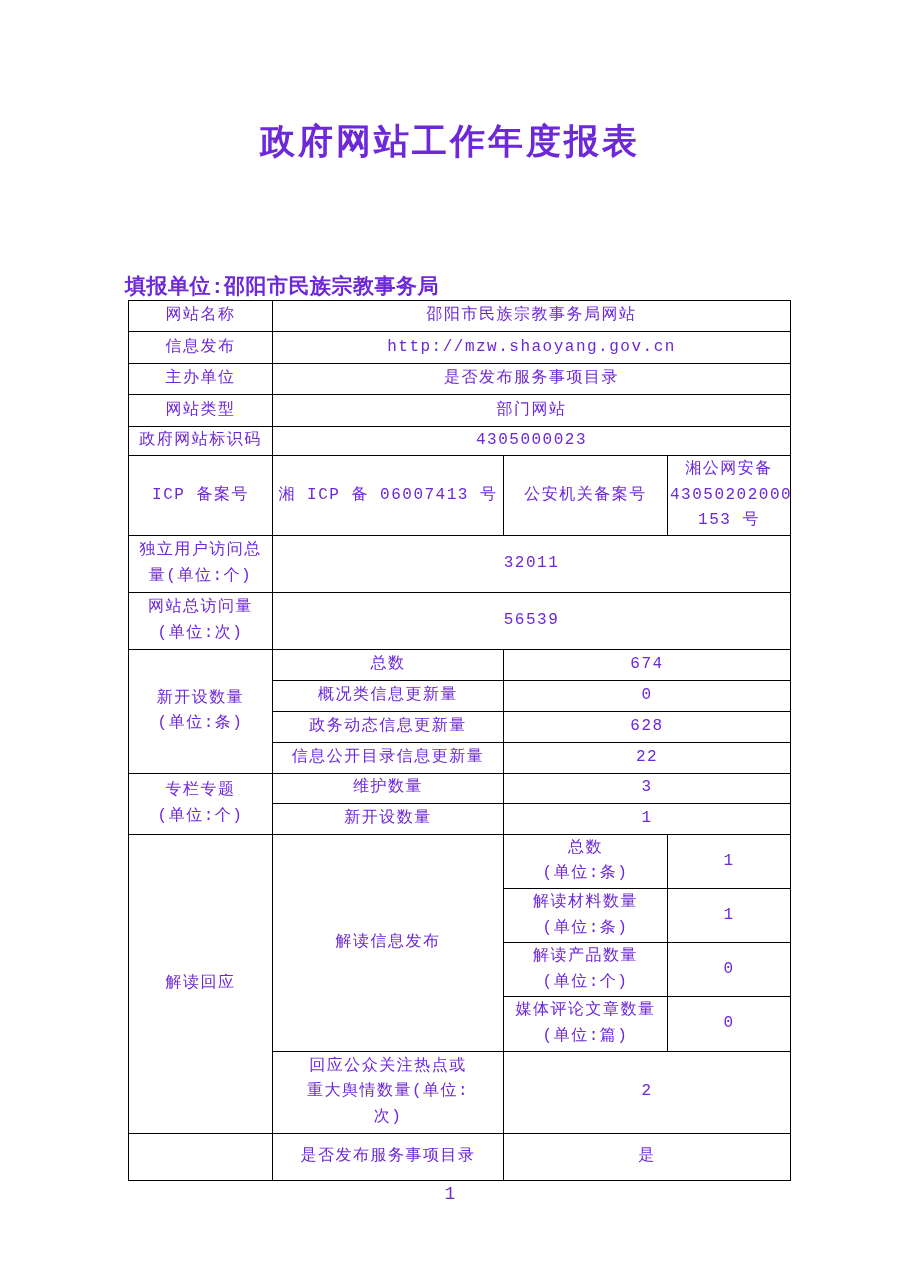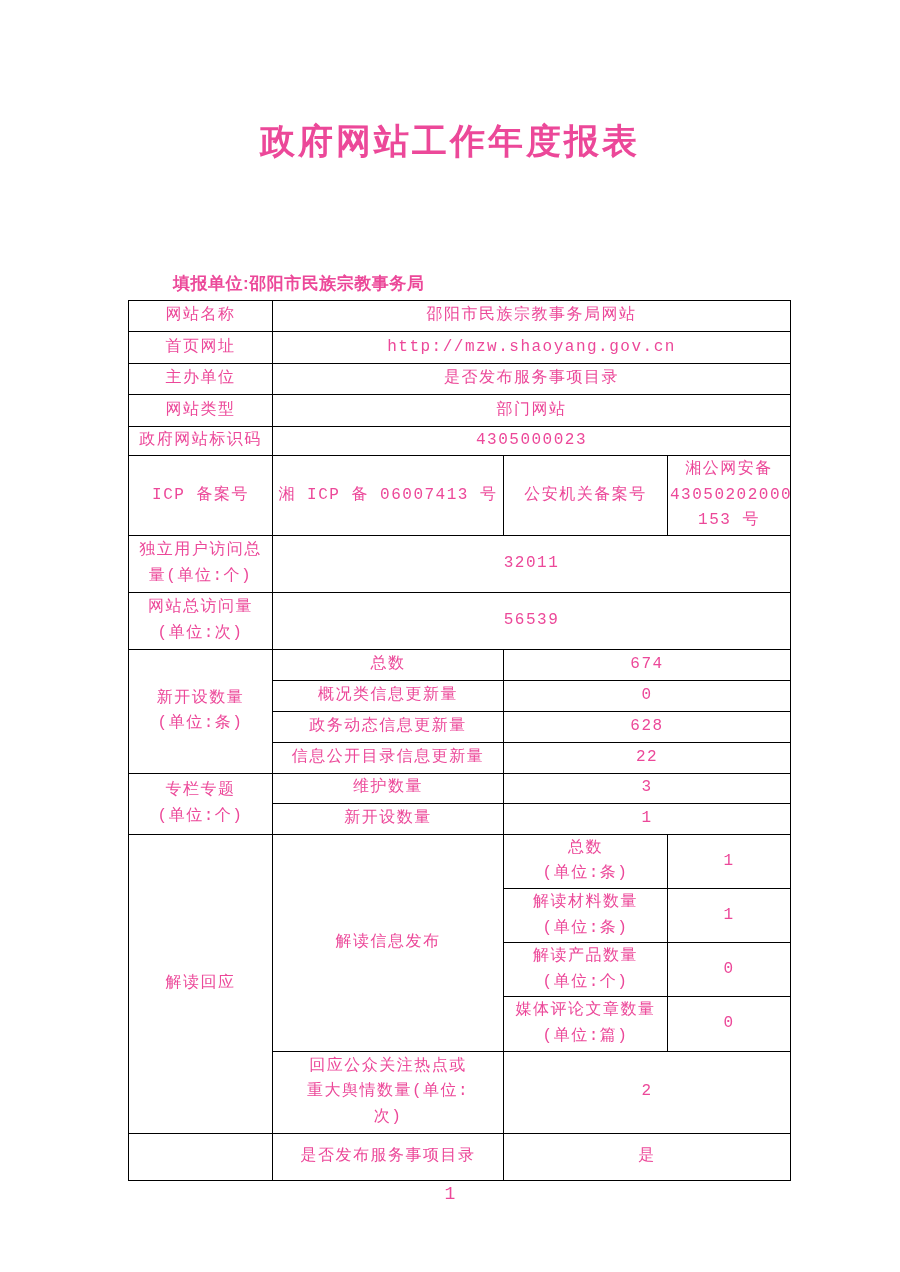--- a/index.html
+++ b/index.html
@@ -9,7 +9,7 @@
     width: 900px;
     height: 1272px;
     background: #ffffff;
-    color: #ec4899;
+    color: #6d28d9;
     font-family: "Liberation Serif", serif;
     overflow: hidden;
   }

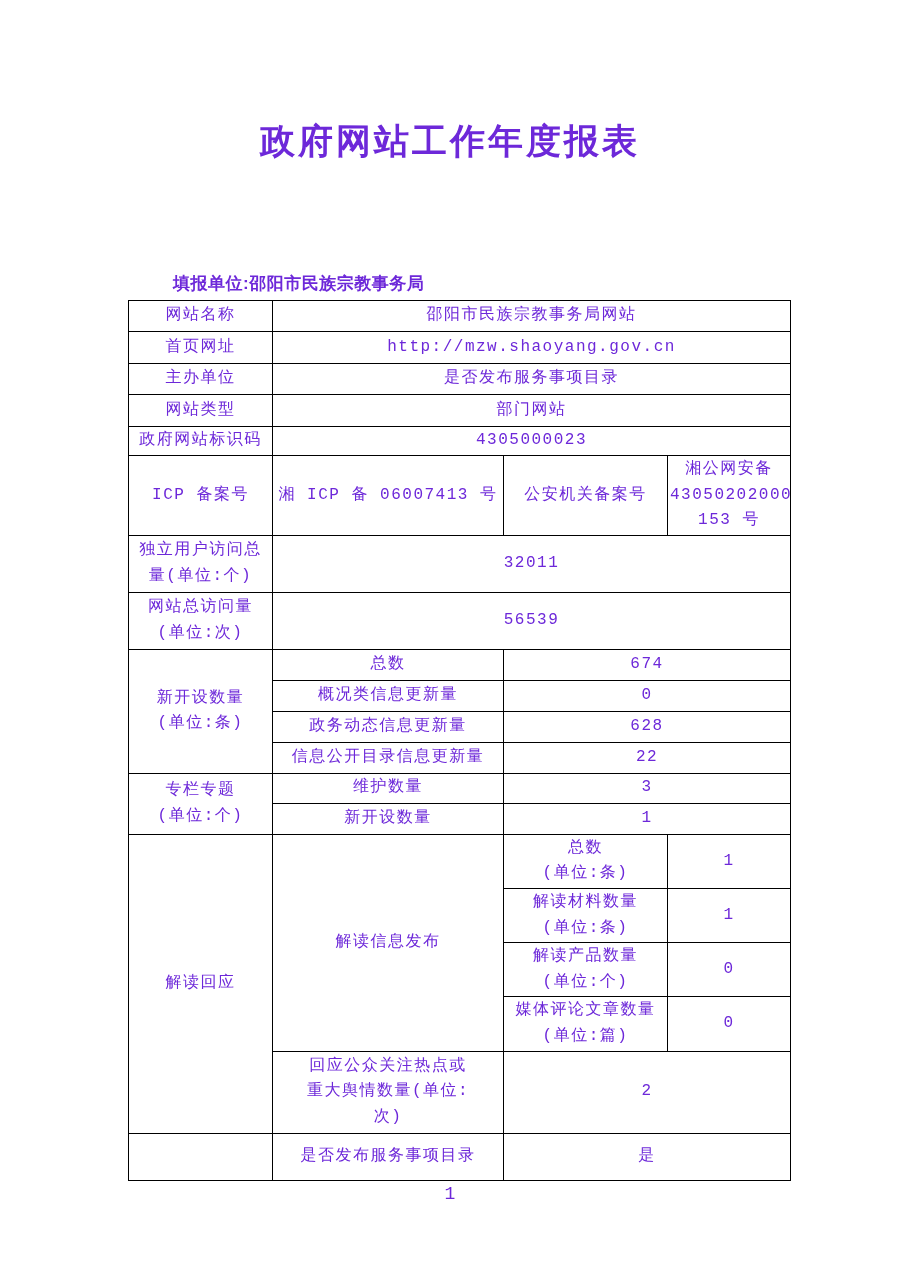--- a/index.html
+++ b/index.html
@@ -40,11 +40,10 @@
     position: absolute;
     top: 272px;
     left: 125px;
-    font-family: Liberation Sans, sans-serif;
+    font-family: Liberation Mono, monospace;
     font-weight: bold;
-    font-size: 17px;
+    font-size: 21px;
     letter-spacing: 0.5px;
-    margin-left: 48px;
   }
   table.report-table {
     position: absolute;

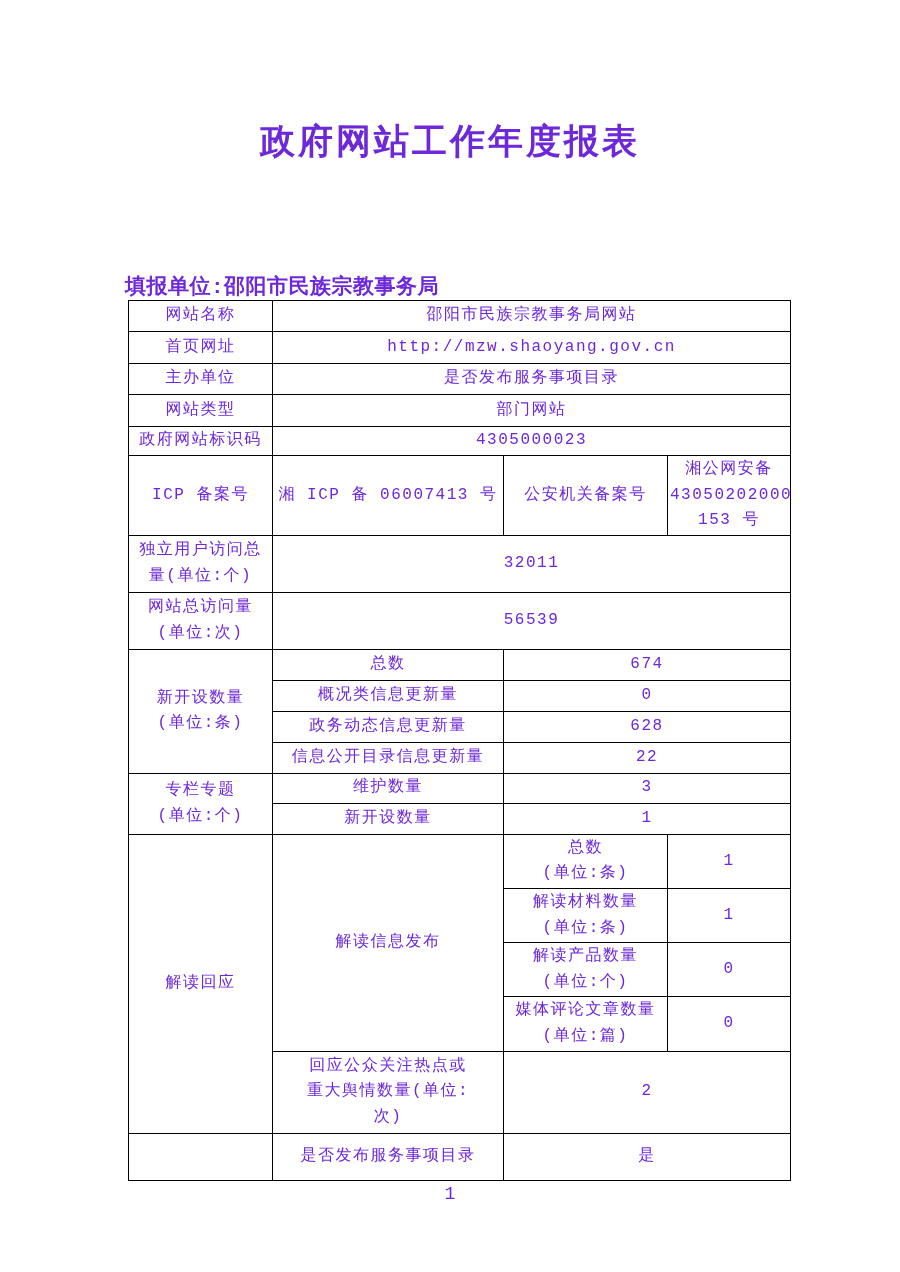--- a/index.html
+++ b/index.html
@@ -96,7 +96,7 @@
         <td colspan="3">邵阳市民族宗教事务局网站</td>
       </tr>
       <tr style="height:32px">
-        <td>首页网址</td>
+        <td>信息发布</td>
         <td colspan="3">http://mzw.shaoyang.gov.cn</td>
       </tr>
       <tr style="height:31px">

